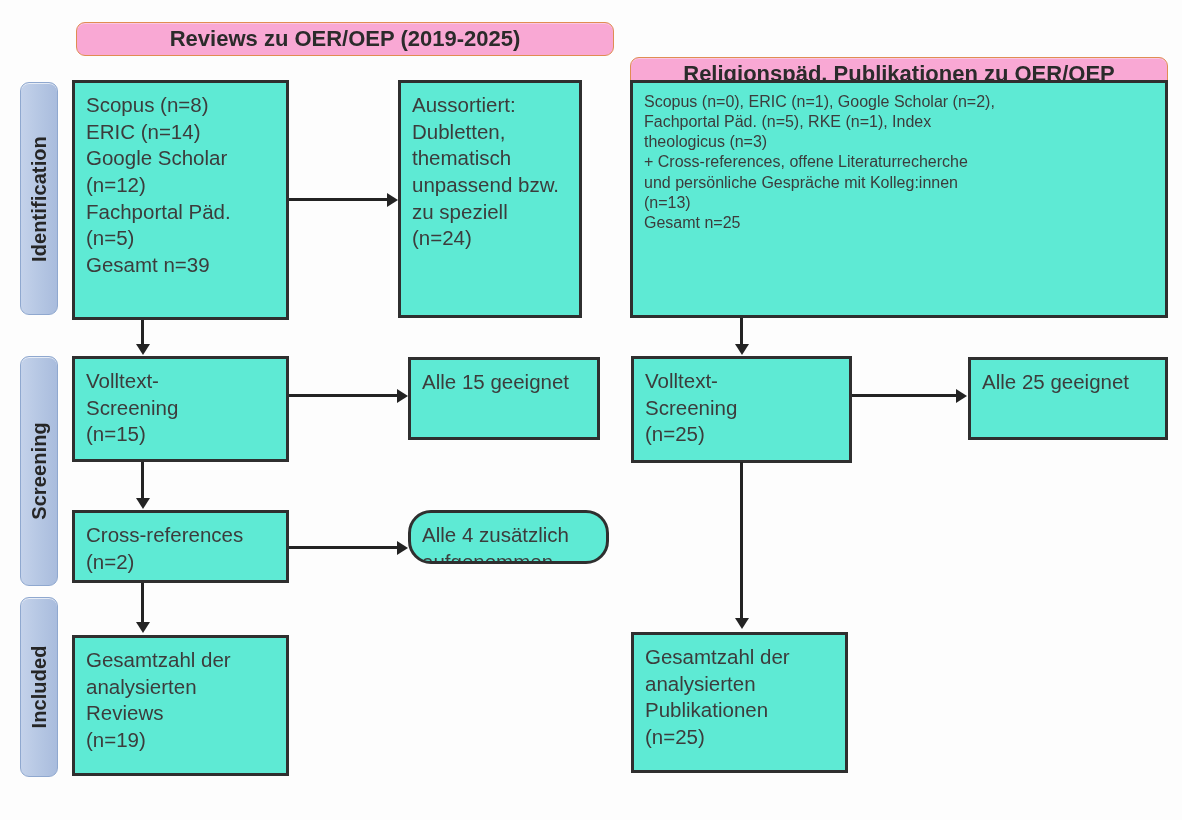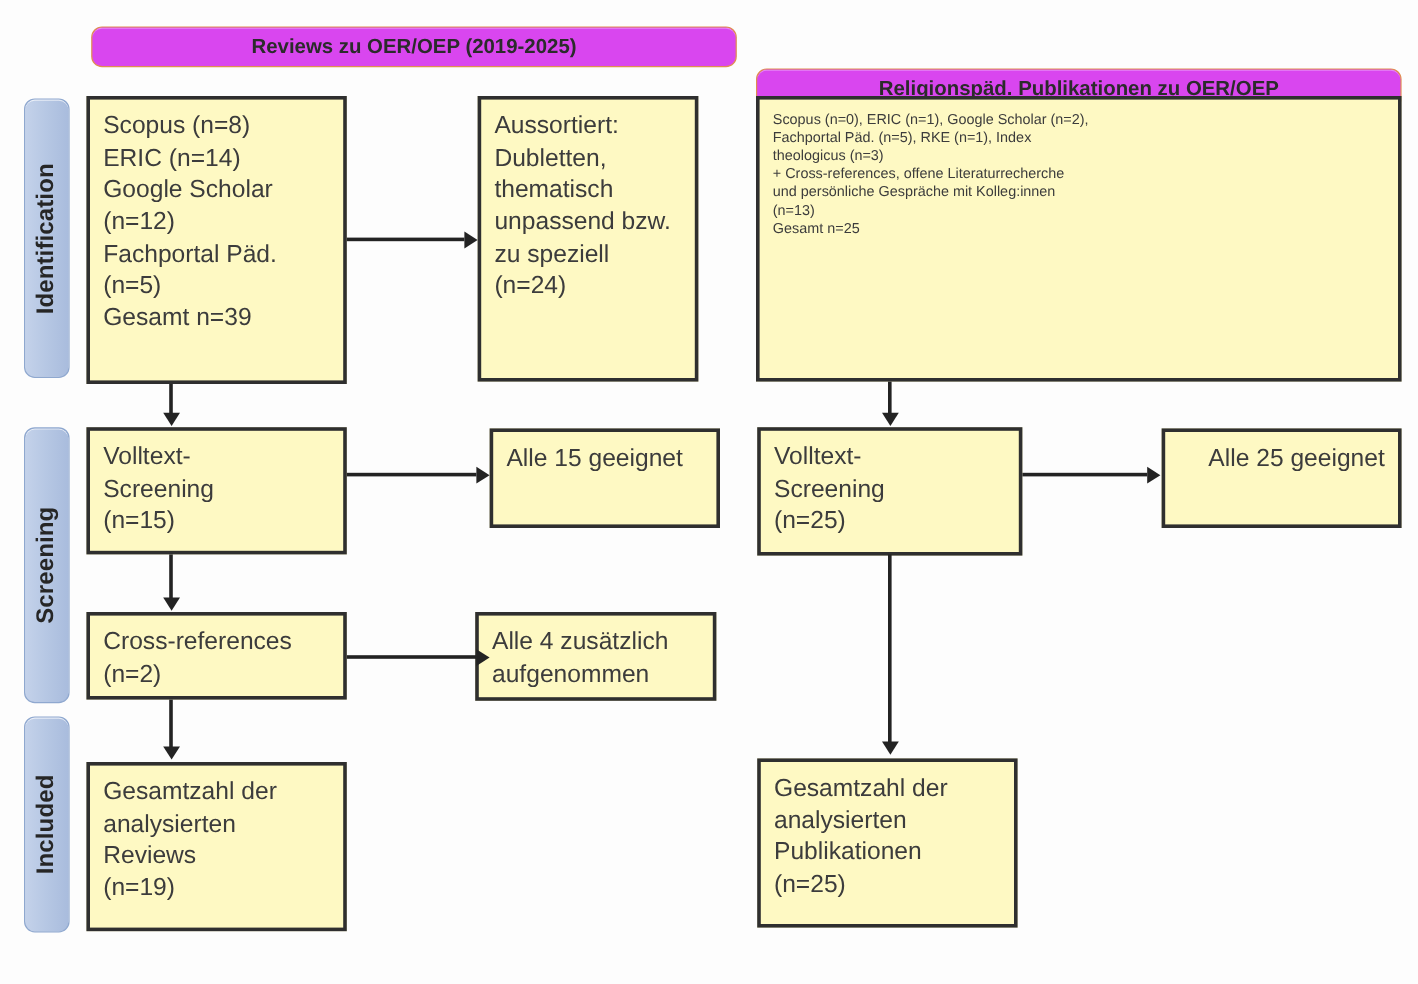--- a/index.html
+++ b/index.html
@@ -33,13 +33,13 @@
   
   .col-header{
     position:absolute;
-    background:#d946ef;
+    background:#f9a8d4;
     border:1px solid #e08d52;
     border-radius:9px;
     display:flex;align-items:center;justify-content:center;
     color:#2b2b2b;
     font-weight:bold;
-    font-size:17px;
+    font-size:22px;
     box-shadow:inset 0 1px 0 rgba(255,255,255,.35);
   }
 

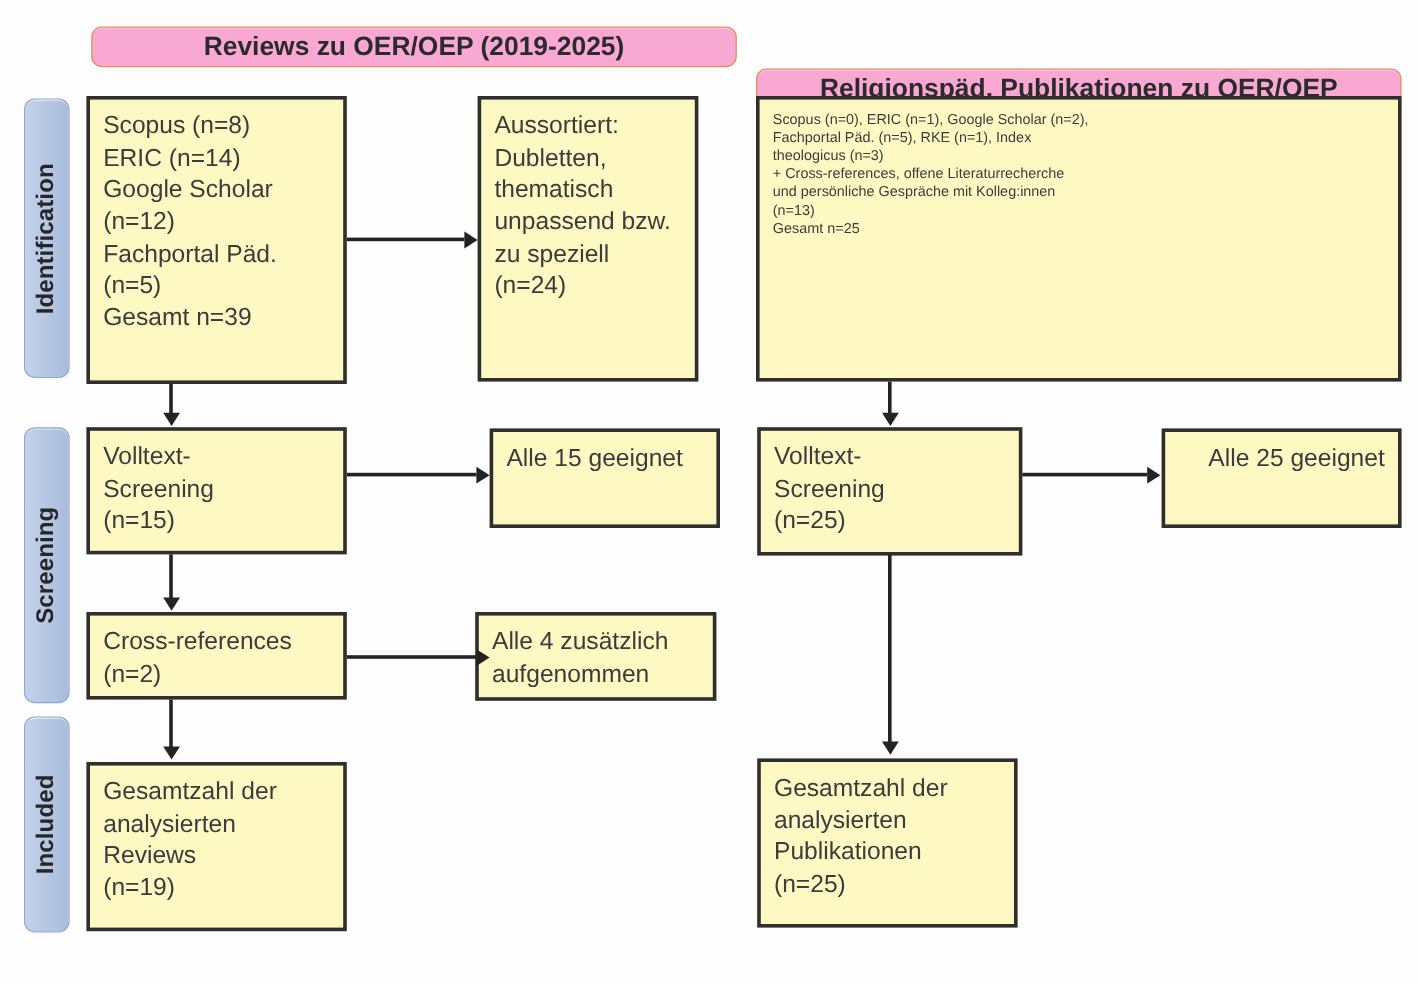--- a/index.html
+++ b/index.html
@@ -46,7 +46,7 @@
   
   .box{
     position:absolute;
-    background:#fef9c3;
+    background:#5eead4;
     border:3px solid #2f2f2f;
     box-sizing:border-box;
     padding:9px 11px 6px 11px;

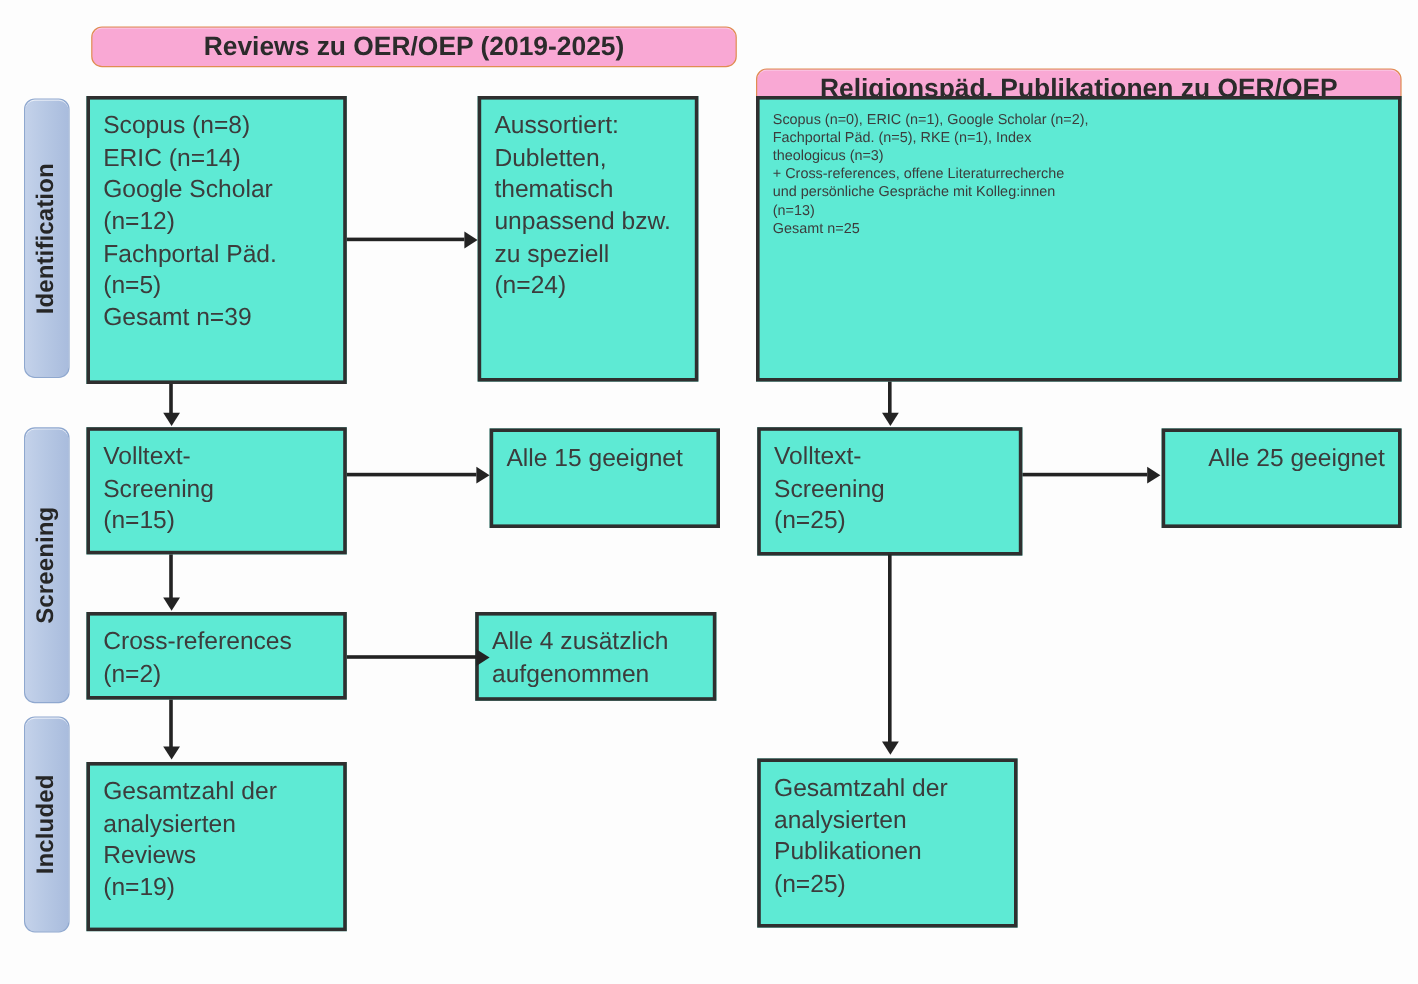--- a/index.html
+++ b/index.html
@@ -56,7 +56,7 @@
     white-space:pre-line;
     overflow:hidden;
   }
-  .box.dense{font-size:12px;line-height:1.26;}
+  .box.dense{font-size:16px;line-height:1.26;}
 
   
   .conn{position:absolute;background:#232323;}

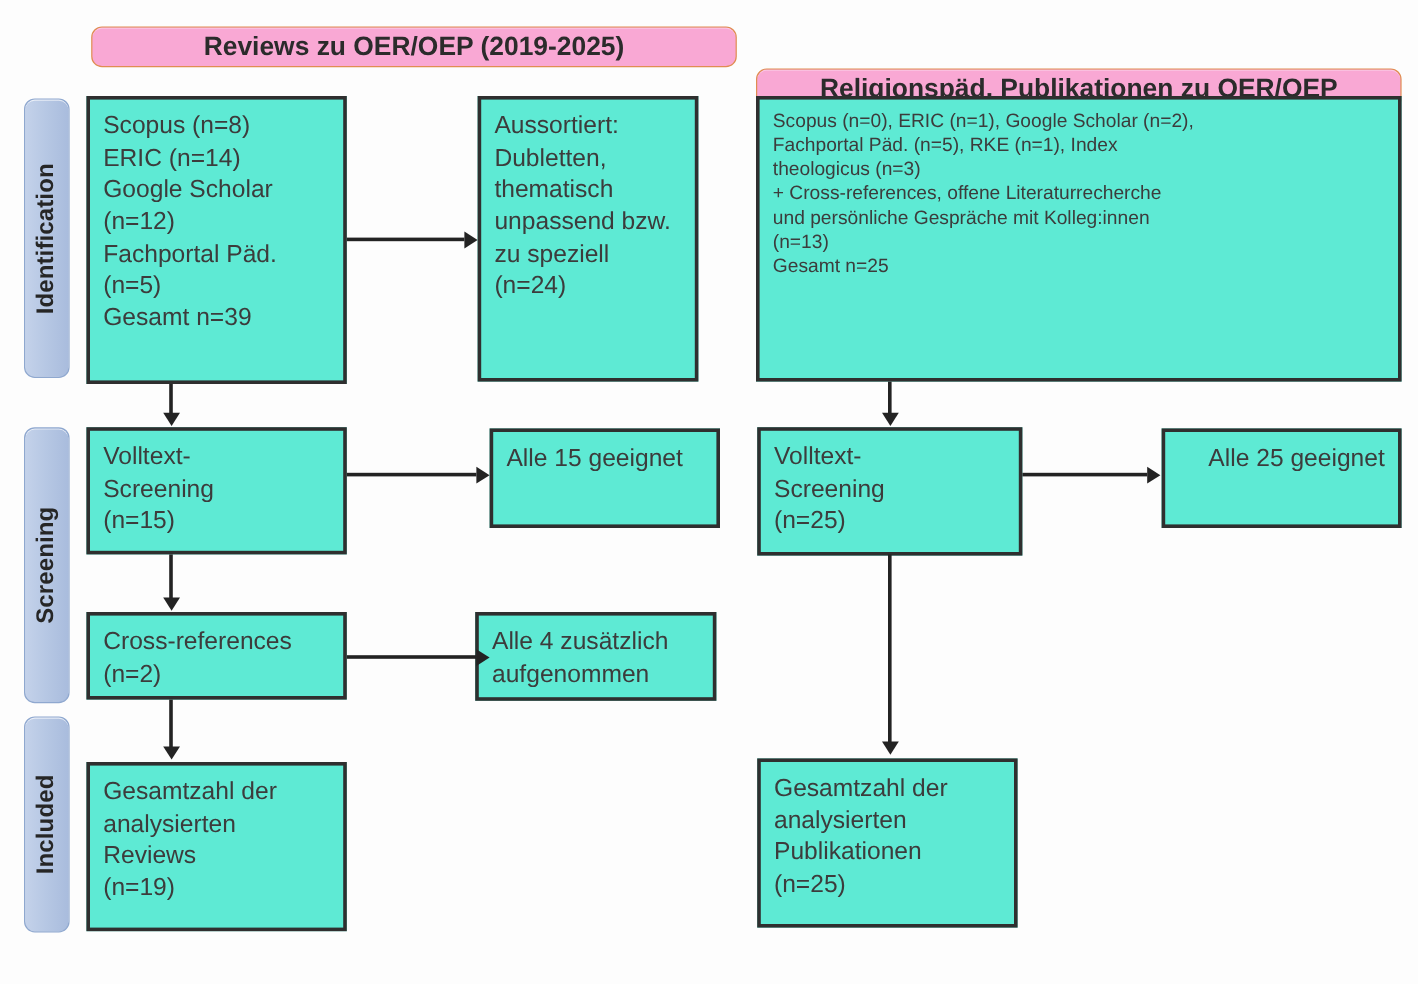--- a/index.html
+++ b/index.html
@@ -140,7 +140,7 @@
 Screening
 (n=25)</div>
 
-  <div class="box" style="left:968px;top:357px;width:200px;height:83px;text-align:right;">Alle 25 geeignet</div>
+  <div class="box" style="left:968px;top:357px;width:200px;height:83px;">Alle 25 geeignet</div>
 
   <div class="box" style="left:631px;top:632px;width:217px;height:141px;">Gesamtzahl der
 analysierten

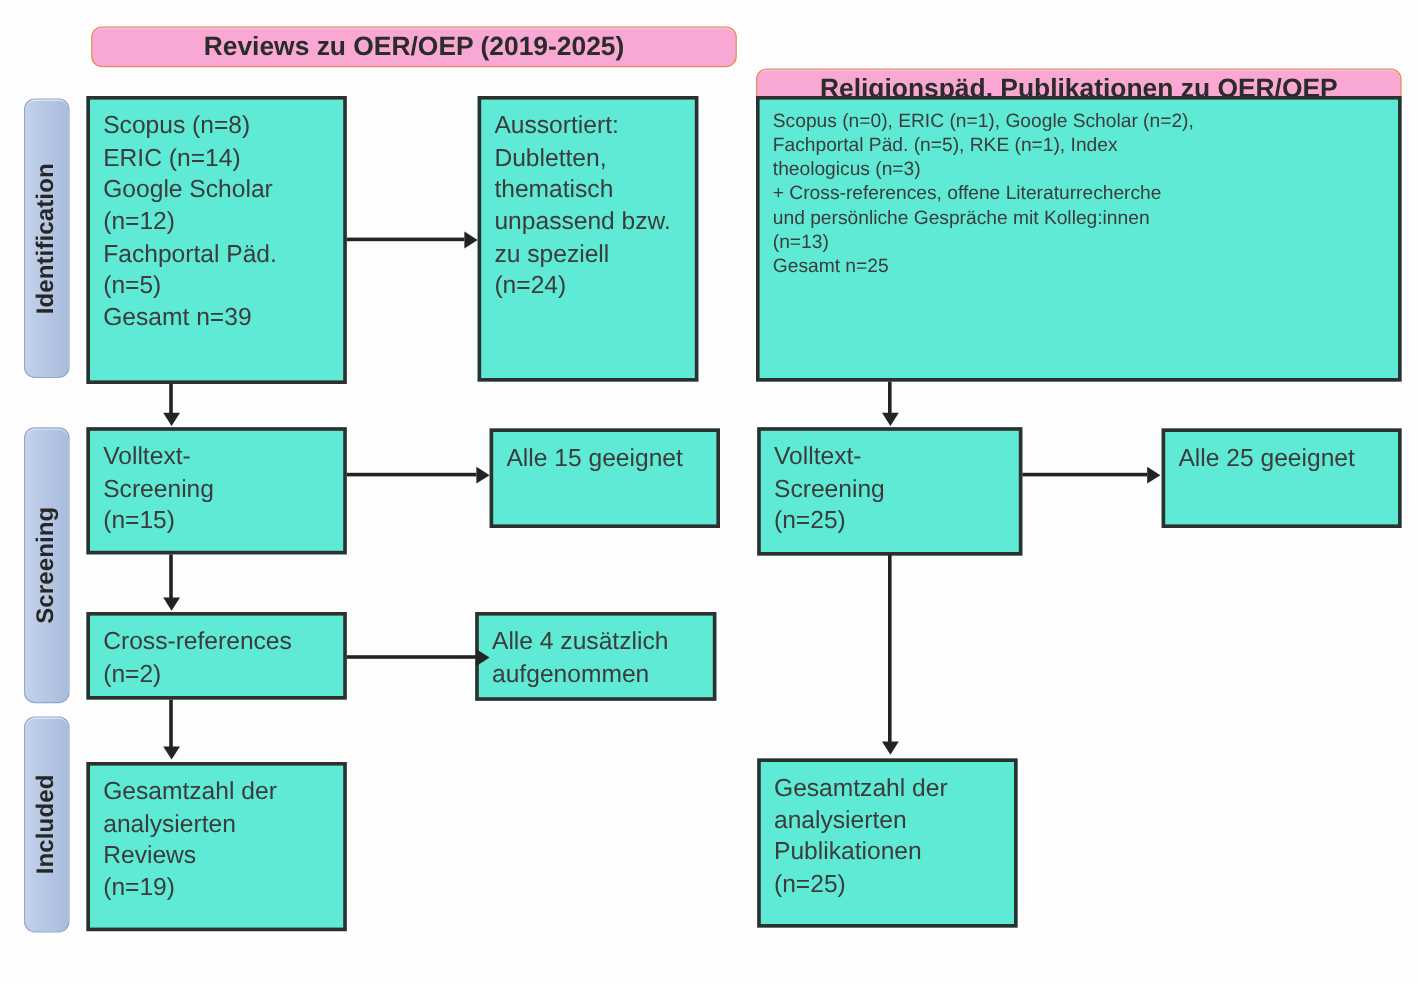--- a/index.html
+++ b/index.html
@@ -120,7 +120,7 @@
   <div class="box" style="left:72px;top:510px;width:217px;height:73px;">Cross-references
 (n=2)</div>
 
-  <div class="box" style="left:396px;top:510px;width:201px;height:74px;">Alle 4 zusätzlich
+  <div class="box" style="left:408px;top:510px;width:201px;height:54px;border-radius:23px;">Alle 4 zusätzlich
 aufgenommen</div>
 
   <div class="box" style="left:72px;top:635px;width:217px;height:141px;">Gesamtzahl der

